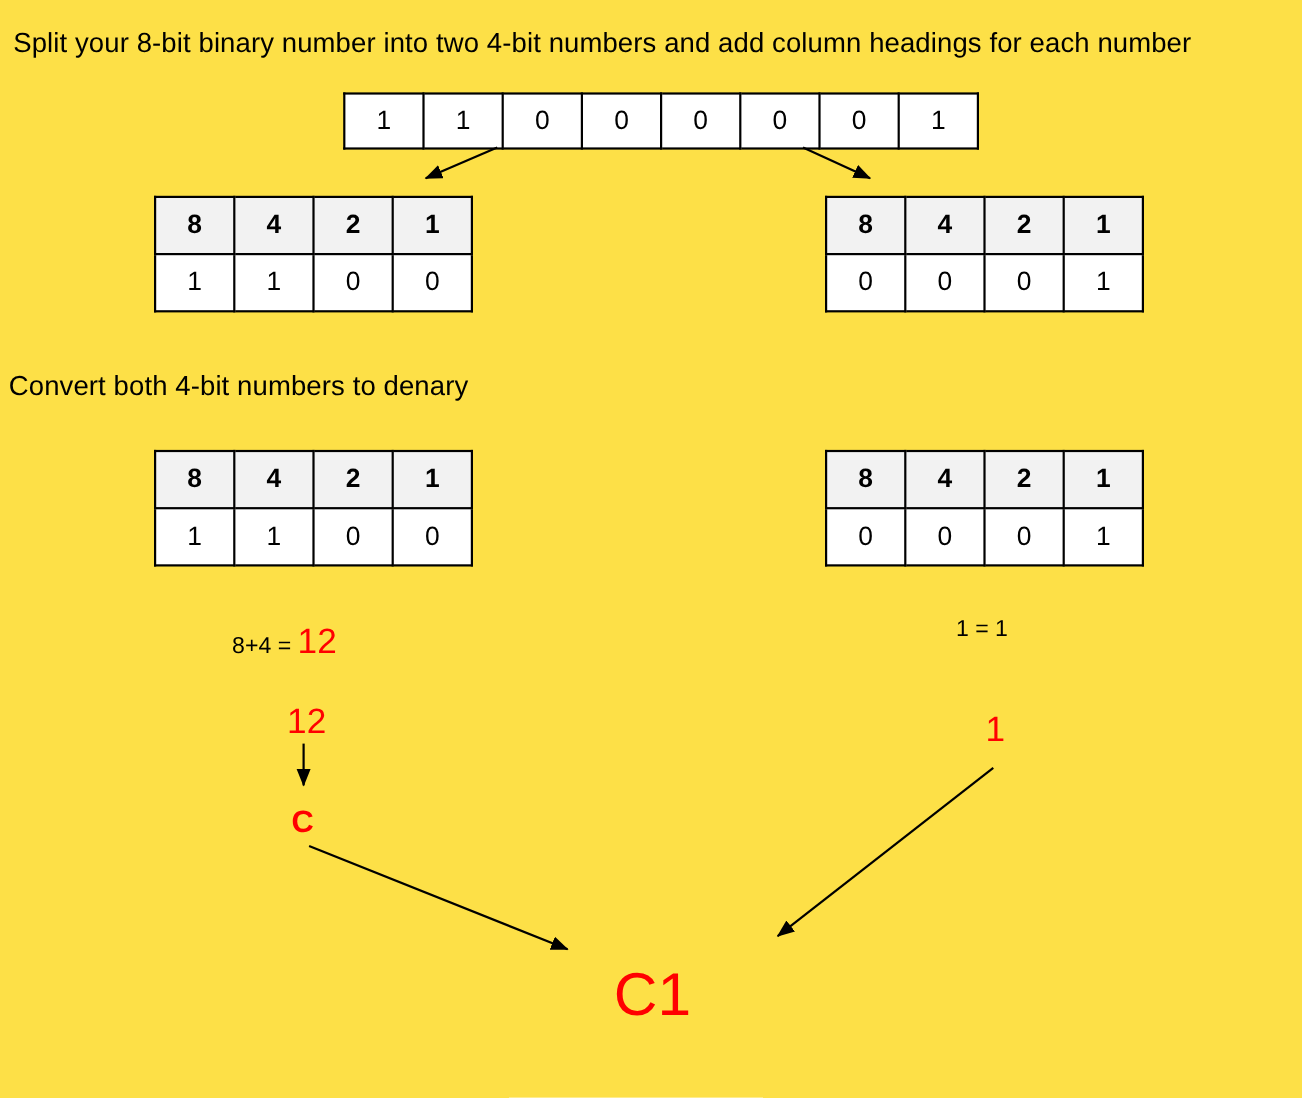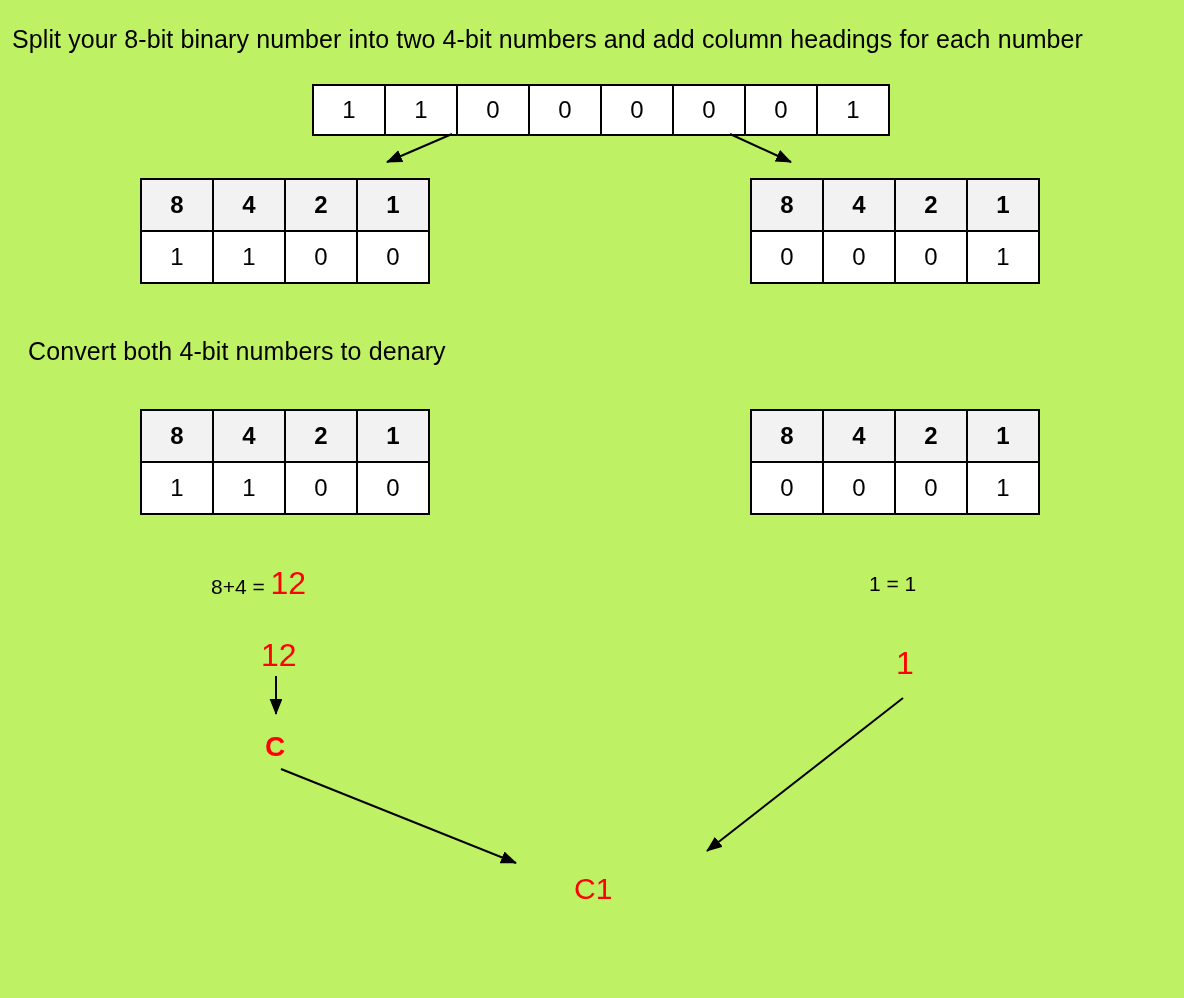--- a/index.html
+++ b/index.html
@@ -16,7 +16,7 @@
     width: 1184px;
     height: 998px;
     overflow: hidden;
-    background: #bef264;
+    background: #fde047;
   }
   .abs { position: absolute; }
 

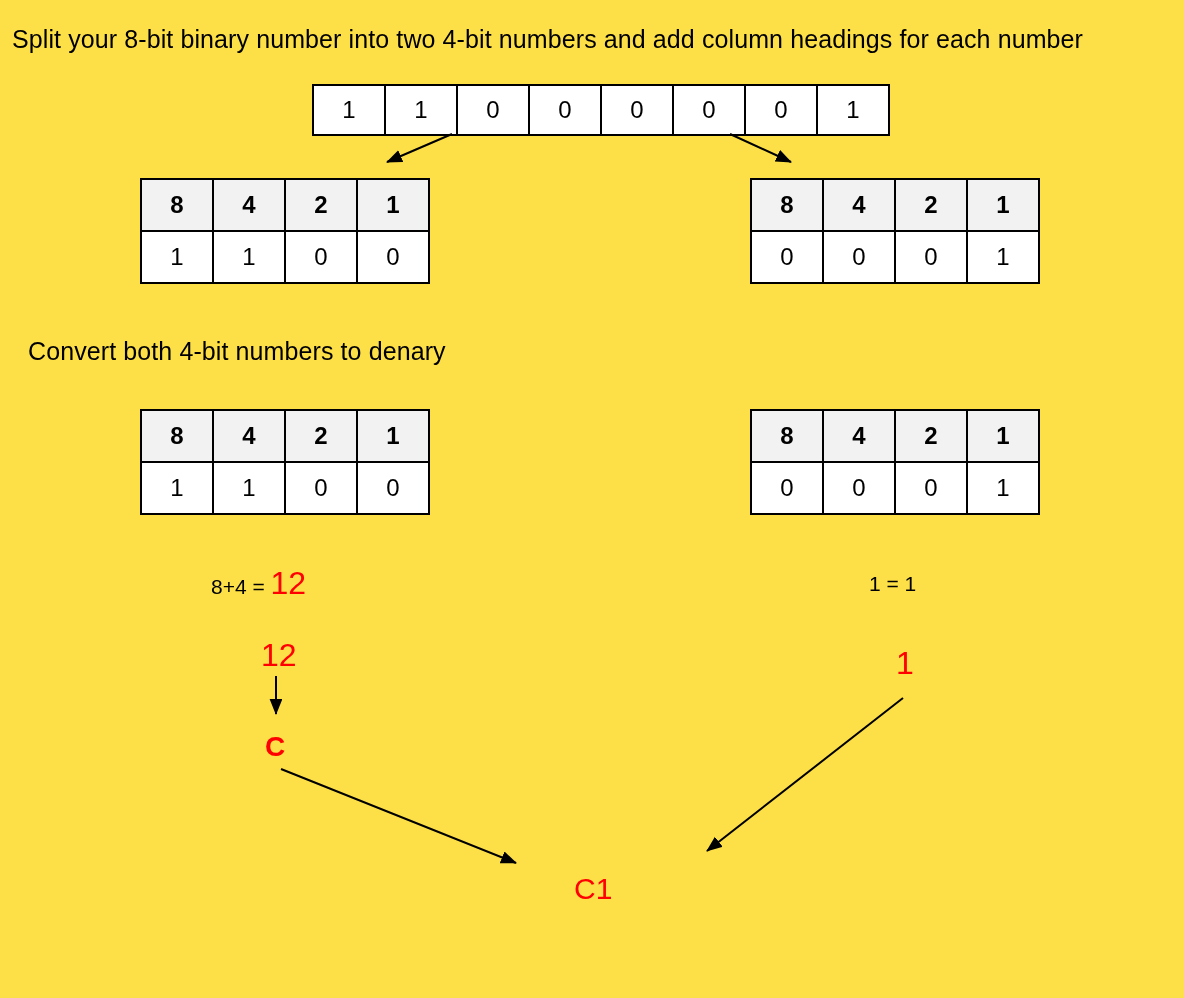--- a/index.html
+++ b/index.html
@@ -145,7 +145,7 @@
   </tbody>
     </table>
 
-  <div class="abs instruction" style="left:28px; top:334px;">Convert both 4-bit numbers to denary</div>
+  <div class="abs instruction" style="left:8px; top:334px;">Convert both 4-bit numbers to denary</div>
 
   <table class="bits nibble abs" style="left:140px; top:409px;">
     <tbody>

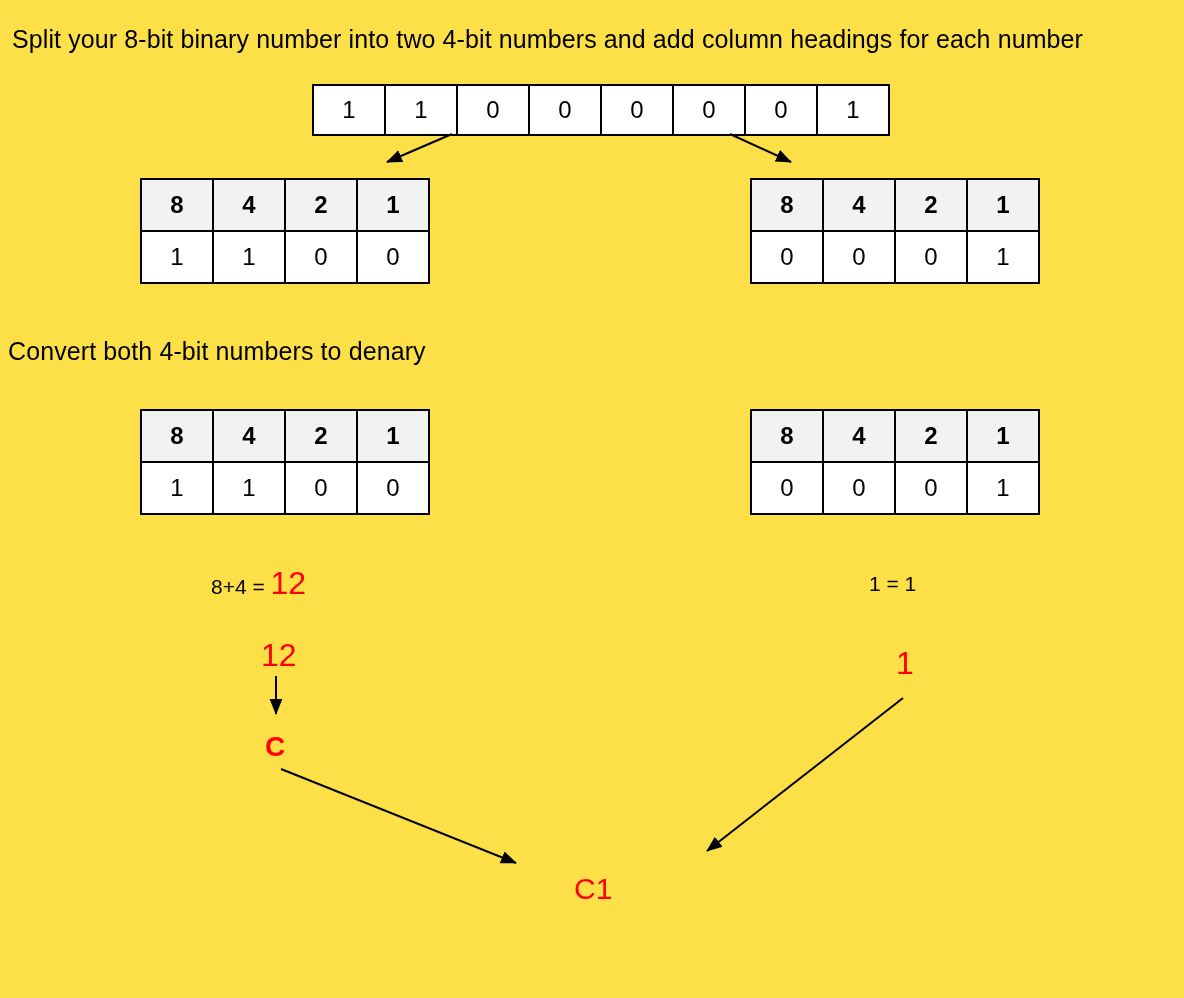--- a/index.html
+++ b/index.html
@@ -185,7 +185,7 @@
     <span class="calc">8+4 = </span><span class="val-red">12</span>
   </div>
 
-  <div class="abs" style="left:869px; top:562px;">
+  <div class="abs" style="left:869px; top:549px;">
     <span class="calc">1 = 1</span><span class="val-red"></span>
   </div>
 

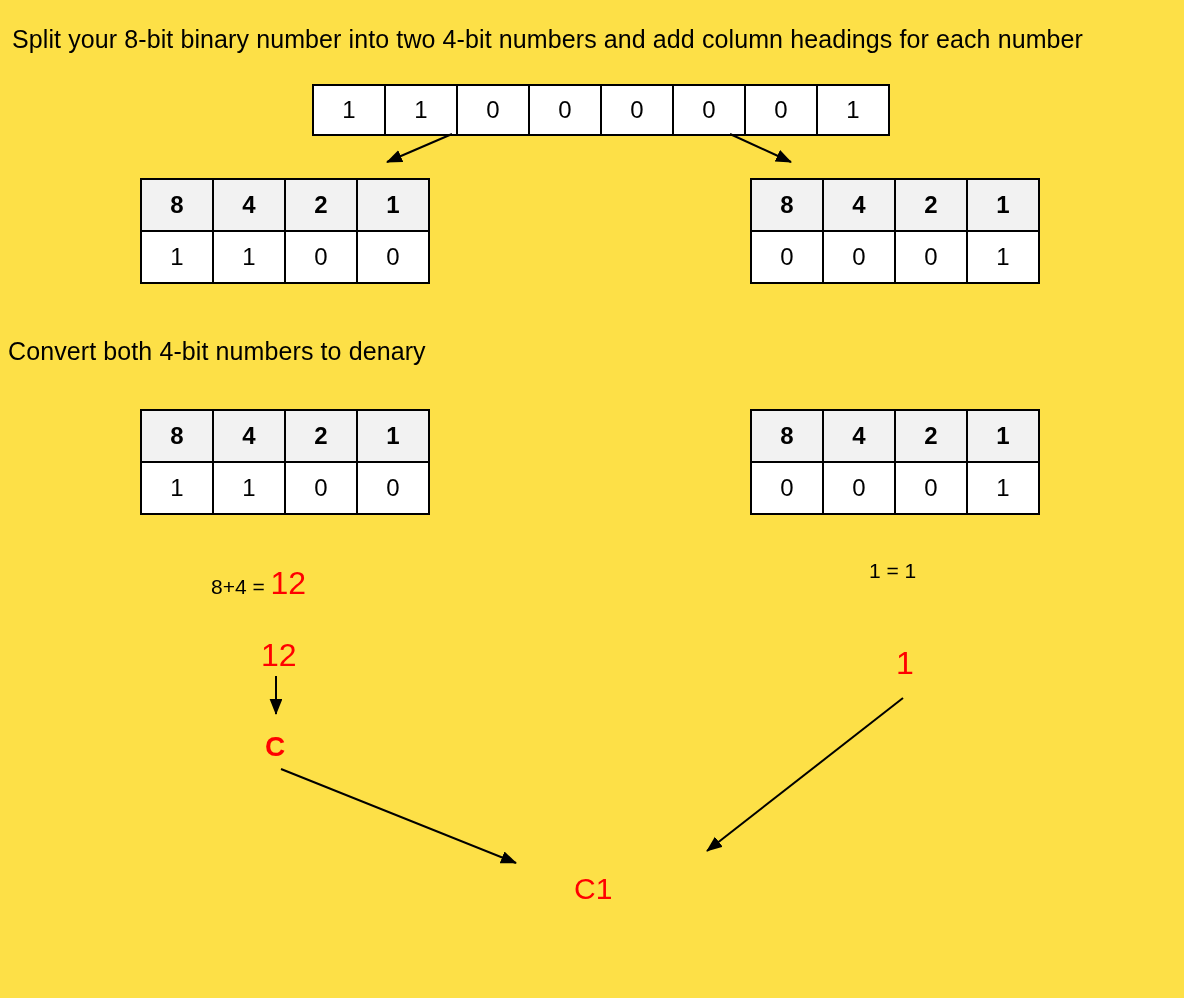--- a/index.html
+++ b/index.html
@@ -74,10 +74,9 @@
     white-space: nowrap;
   }
   .final-answer {
-    font-size: 30px;
+    font-size: 55px;
     color: #ff0000;
     white-space: nowrap;
-    margin-left: 16px;
   }
 
   svg.overlay {

